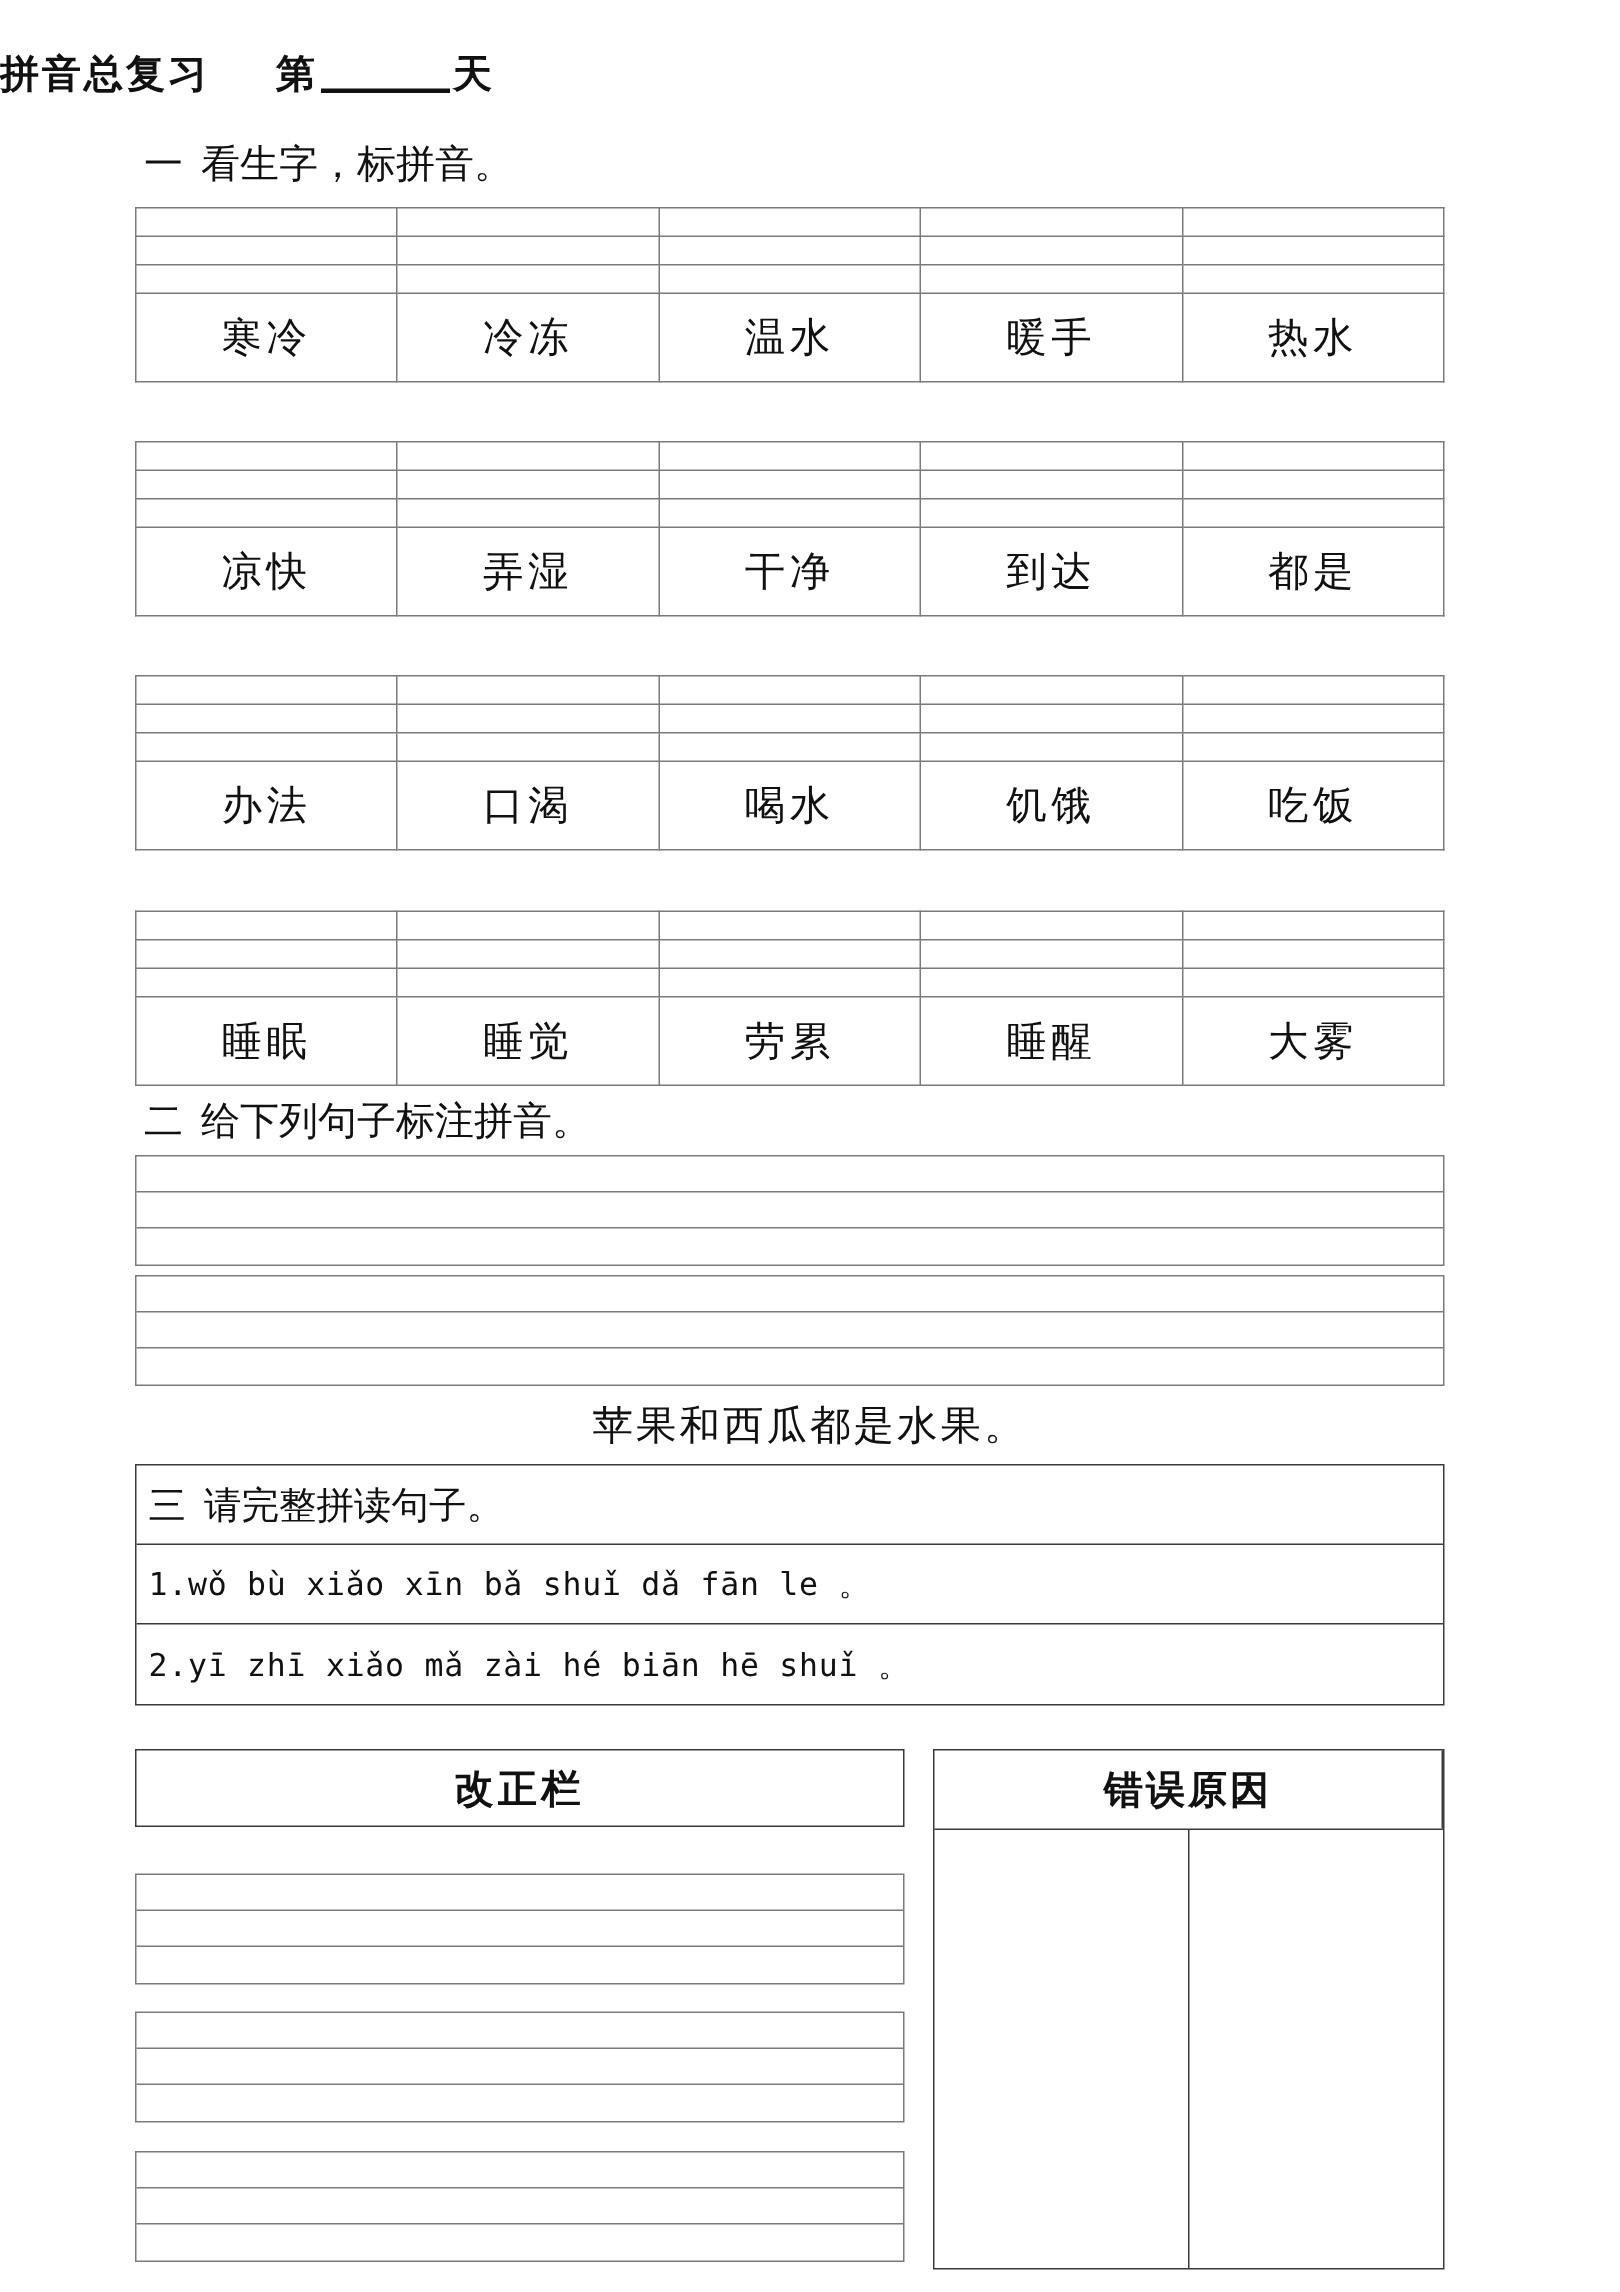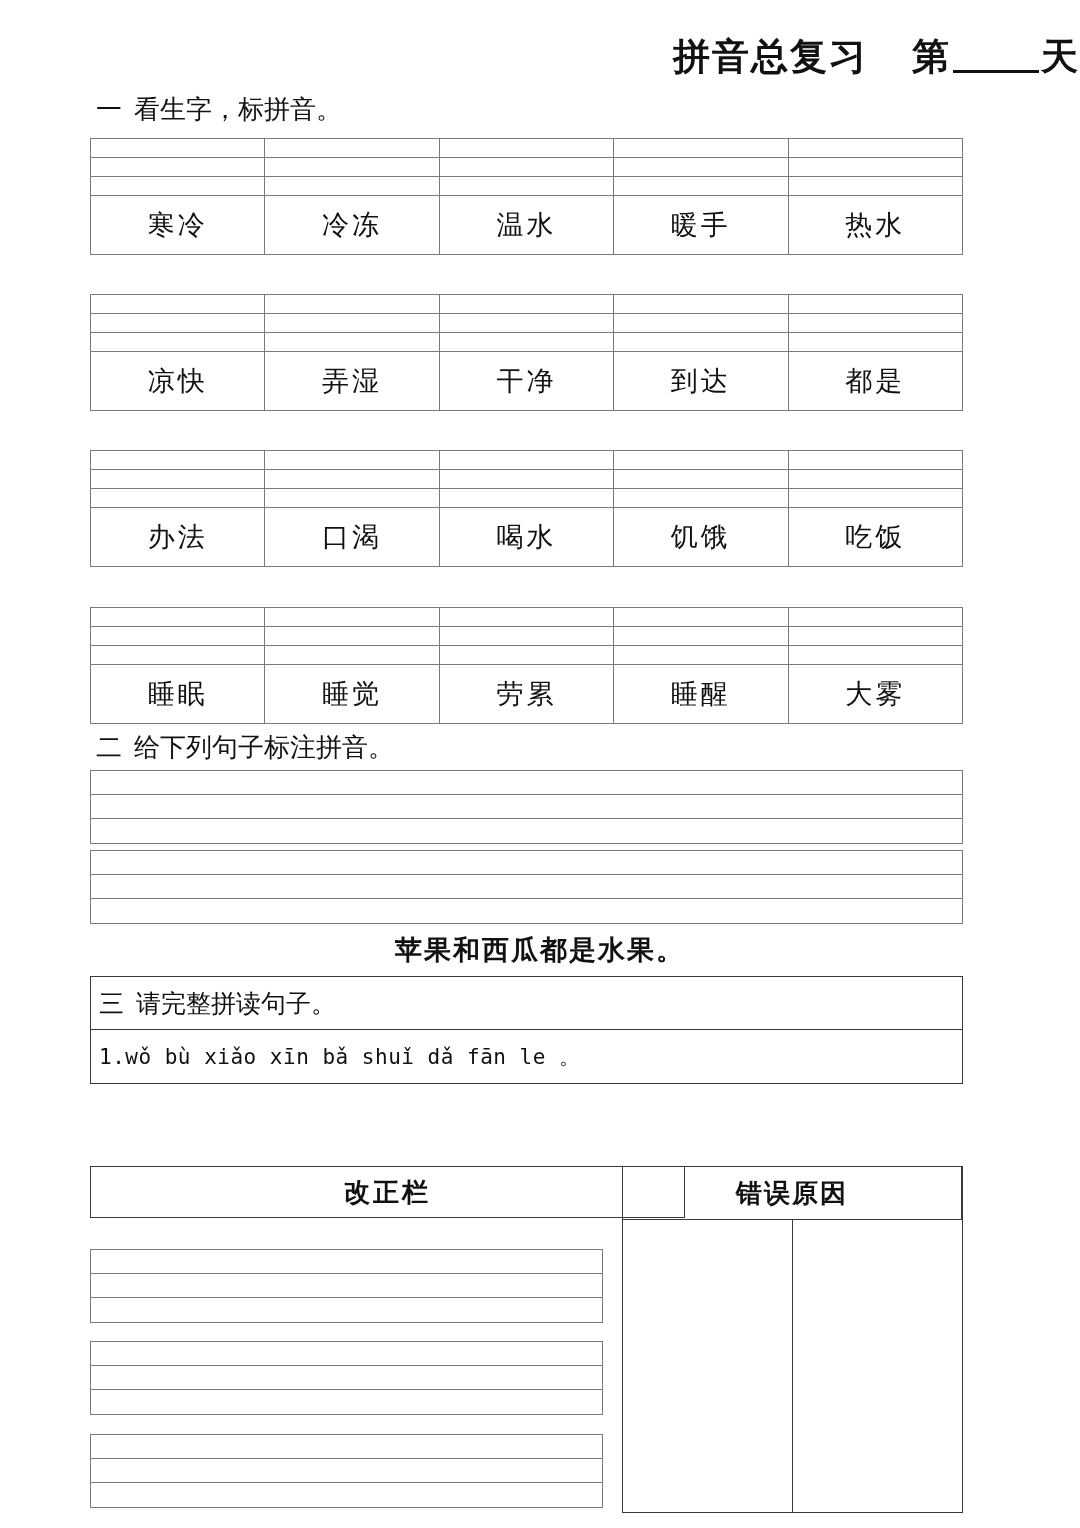--- a/index.html
+++ b/index.html
@@ -29,8 +29,8 @@
     left: 0;
     top: 32px;
     width: 1080px;
-    text-align: right;
-    font-size: 37px;
+    text-align: left;
+    font-size: 26px;
     font-weight: bold;
     letter-spacing: 2px;
     font-family: "DejaVu Serif", "Liberation Serif", serif;

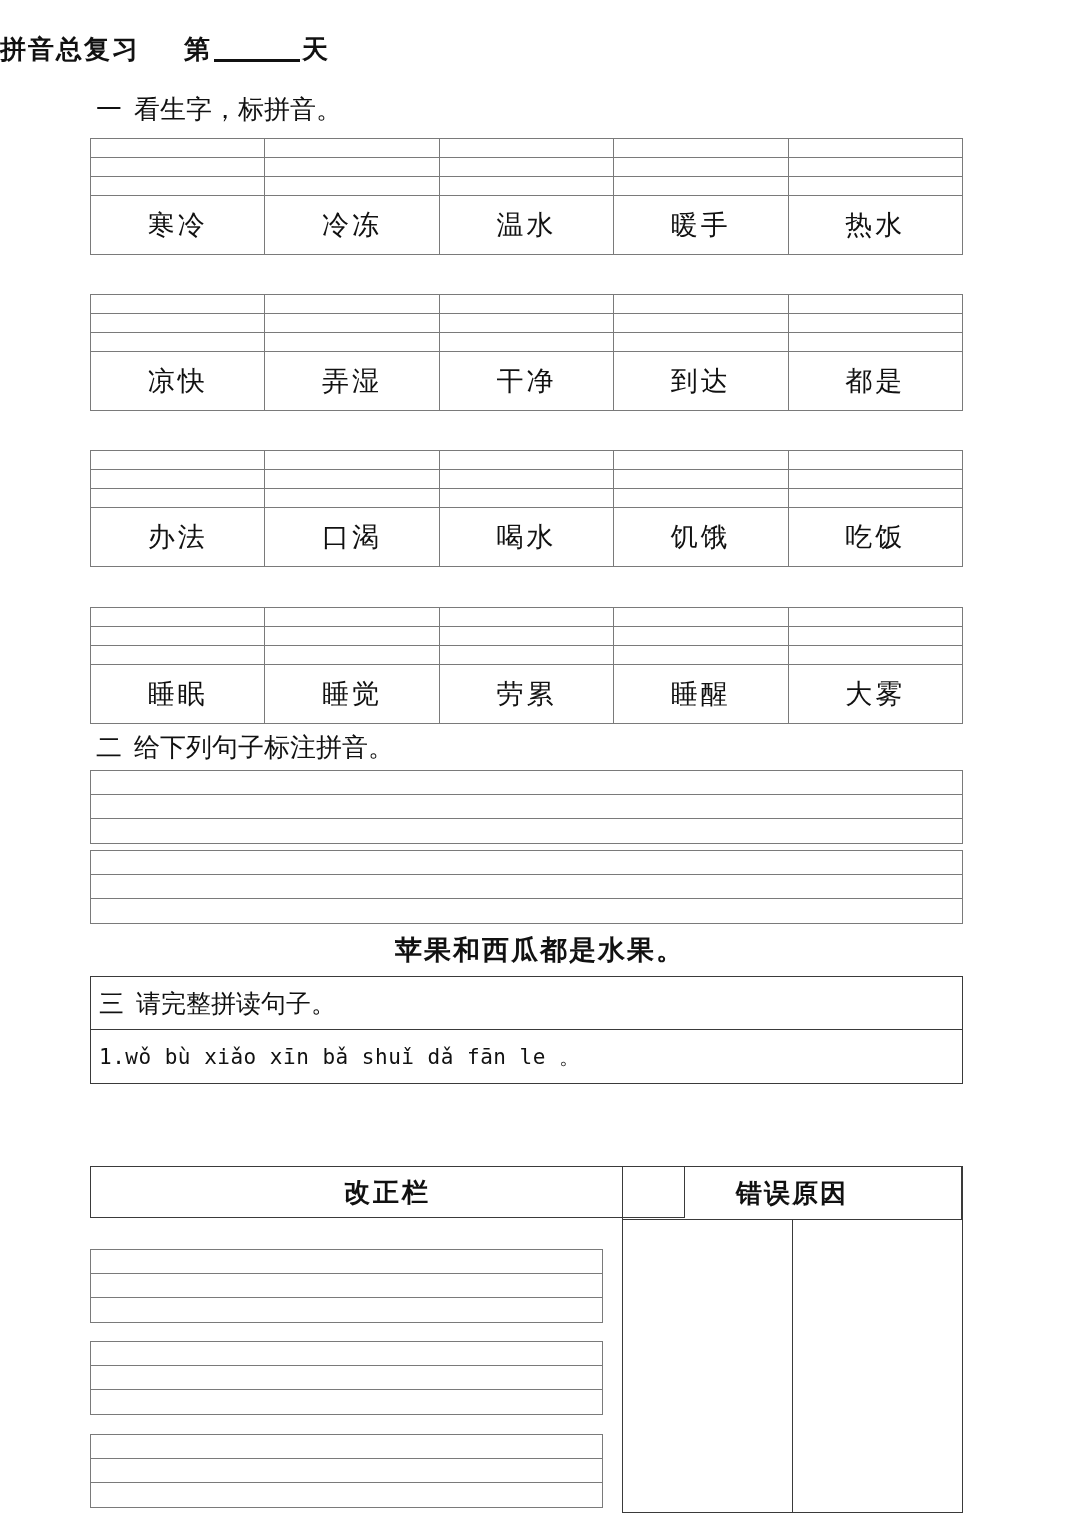--- a/index.html
+++ b/index.html
@@ -99,7 +99,6 @@
     font-size: 27px;
     font-family: "DejaVu Serif", "Liberation Serif", serif;
     letter-spacing: 2px;
-    font-weight: bold;
   }
 
   

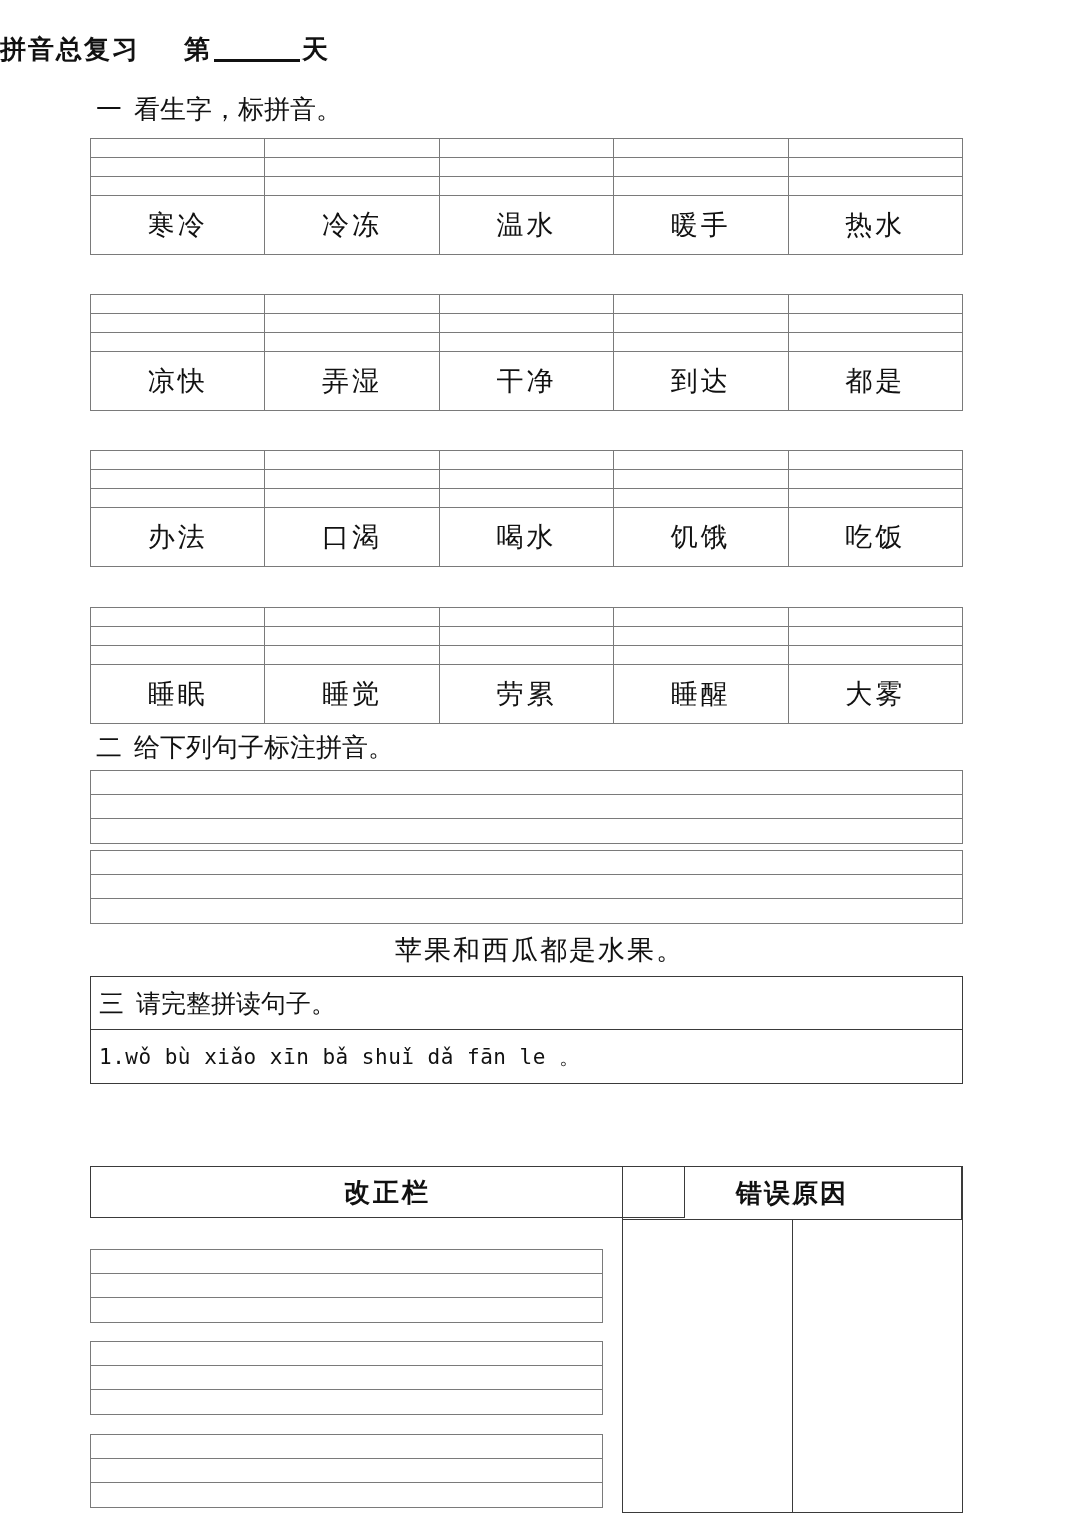--- a/index.html
+++ b/index.html
@@ -351,6 +351,7 @@
         <span>请完整拼读句子。</span>
     </div>
     <div class="row pin">1.wǒ bù xiǎo xīn bǎ shuǐ dǎ fān le 。</div>
+    <div class="row pin">2.yī zhī xiǎo mǎ zài hé biān hē shuǐ 。</div>
   </div>
 
   <div class="correct-head">改正栏</div>

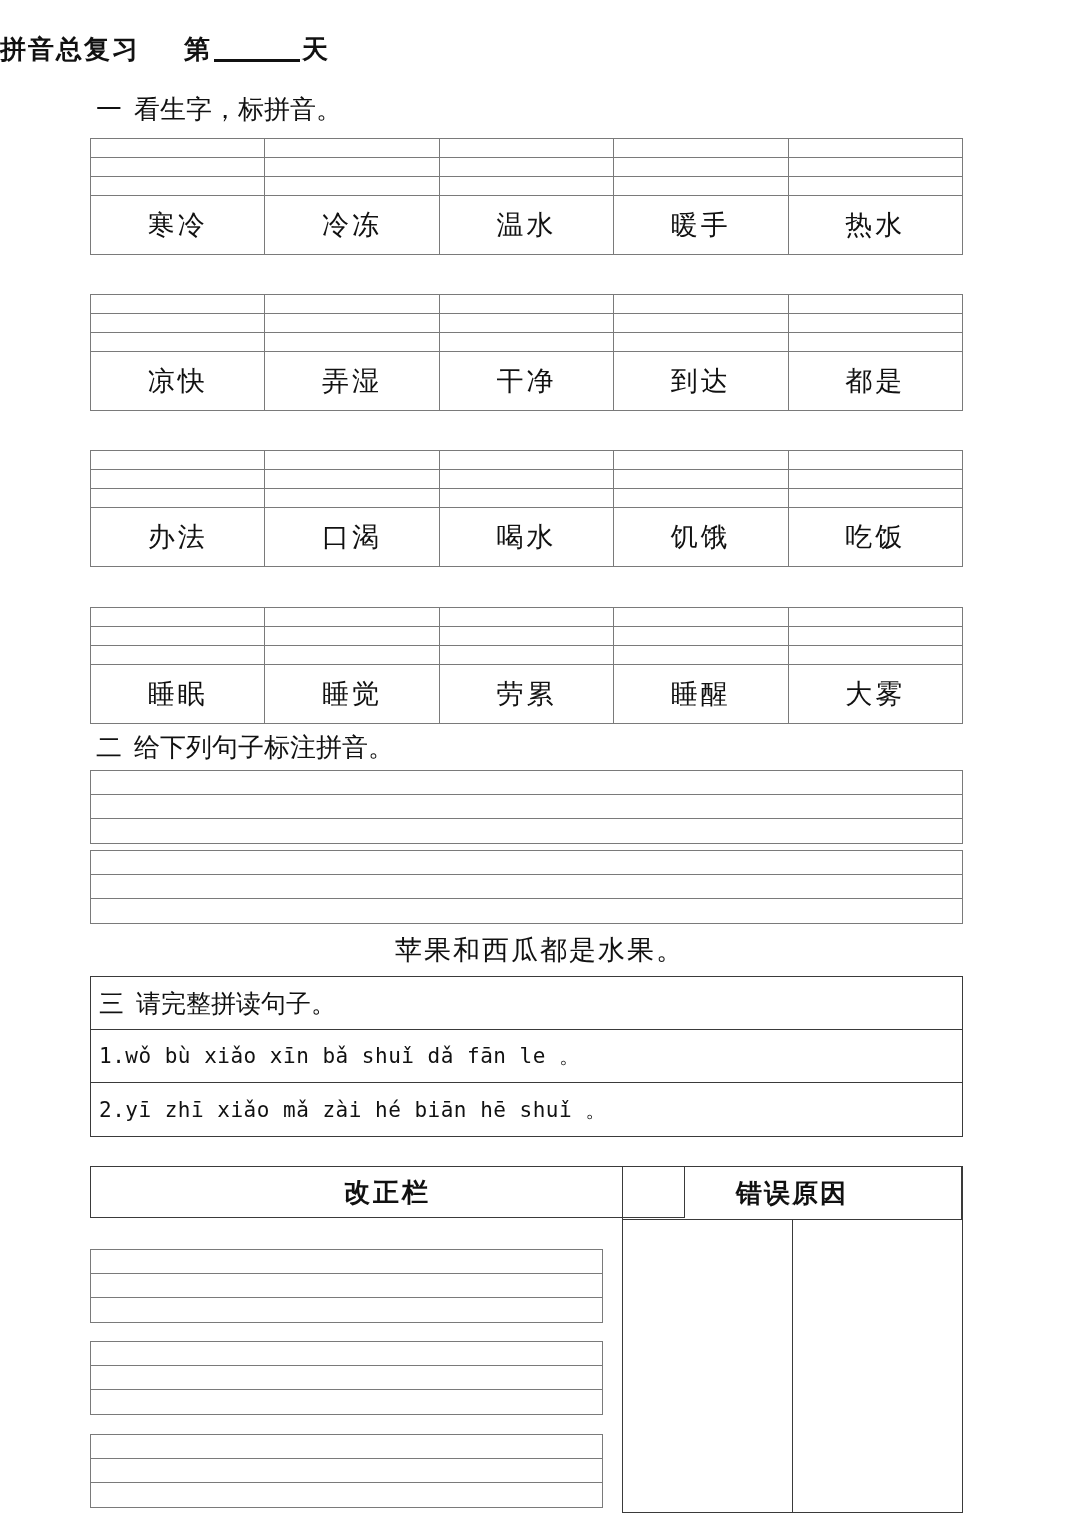--- a/index.html
+++ b/index.html
@@ -135,7 +135,7 @@
     position: absolute;
     left: 90px;
     top: 1166px;
-    width: 595px;
+    width: 513px;
     height: 52px;
     border: 1px solid #3a3a3a;
     box-sizing: border-box;

